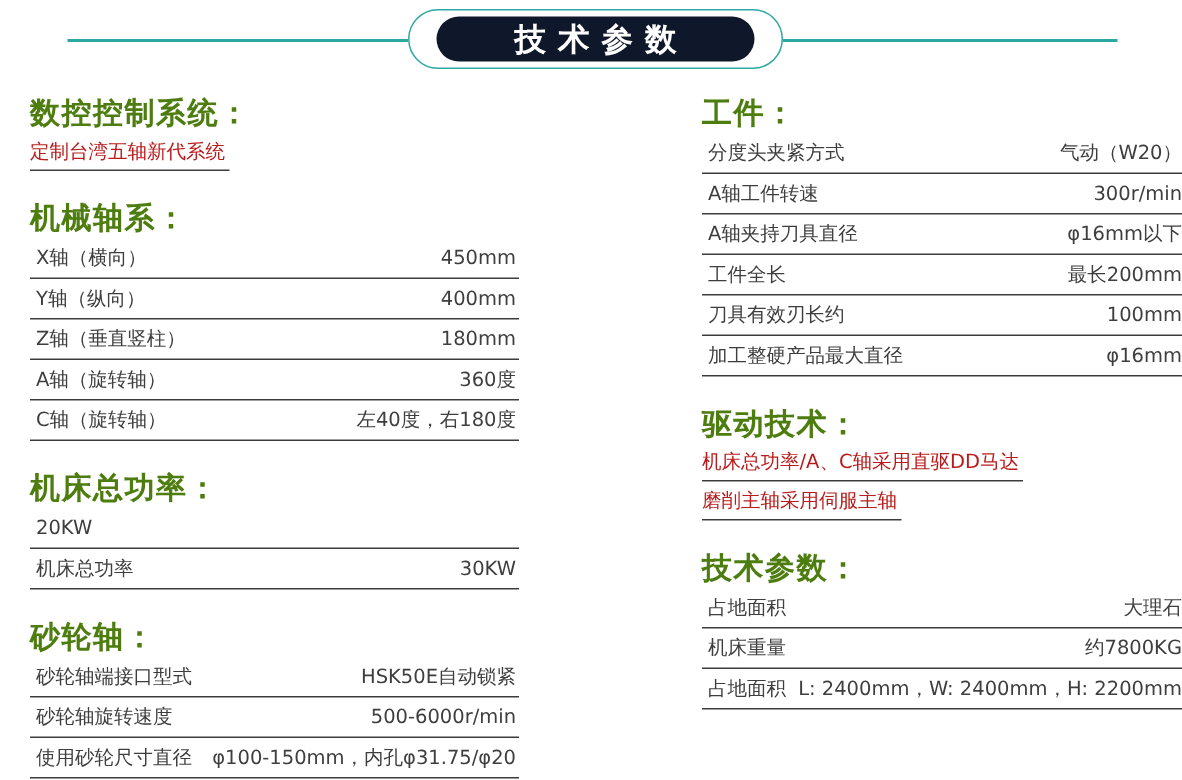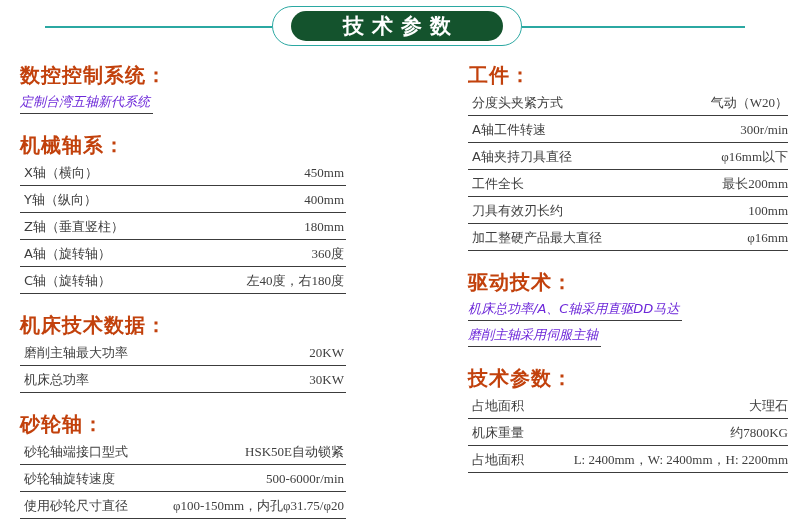--- a/index.html
+++ b/index.html
@@ -40,7 +40,7 @@
   .capsule-fill {
     width: 212px;
     height: 30px;
-    background: #14532d;
+    background: #0f172a;
     border-radius: 16px;
     display: flex;
     align-items: center;

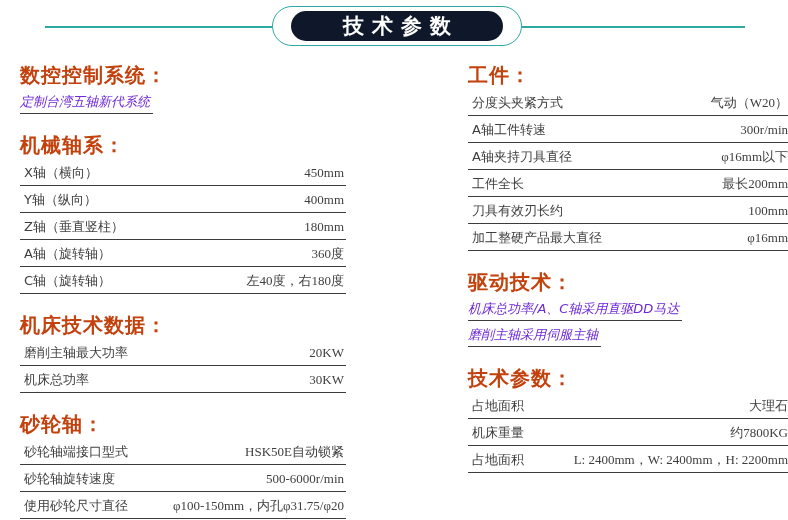--- a/index.html
+++ b/index.html
@@ -64,7 +64,7 @@
     font-size: 20px;
     line-height: 26px;
     font-weight: bold;
-    color: #c2410c;
+    color: #4d7c0f;
     letter-spacing: 1px;
     white-space: nowrap;
   }

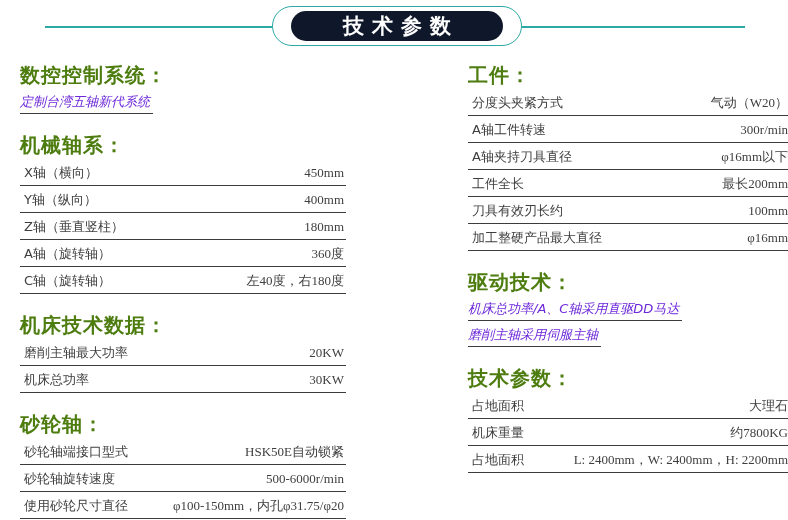--- a/index.html
+++ b/index.html
@@ -75,11 +75,10 @@
     margin-top: 5px;
     font-size: 13px;
     line-height: 17px;
-    color: #6d28d9;
+    color: #b91c1c;
     padding: 0 3px 3px 0;
     border-bottom: 1px solid #3C3C3C;
     white-space: nowrap;
-    font-style: italic;
   }
 
   .rows { margin-top: 6px; }

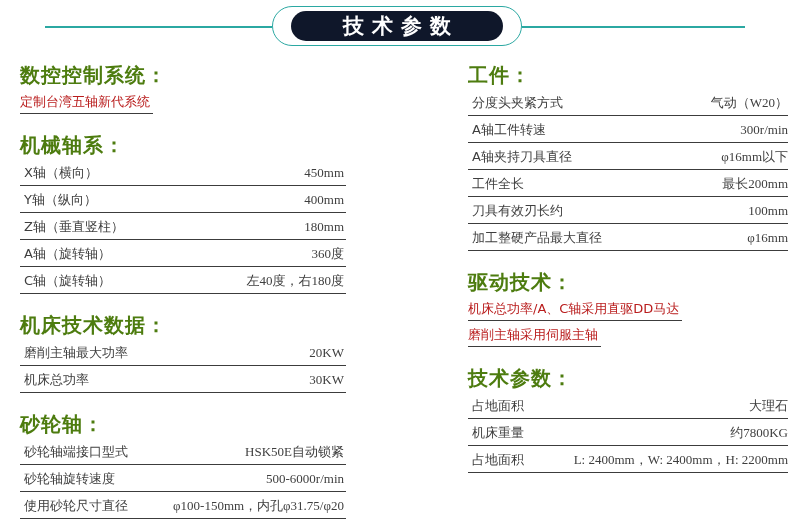--- a/index.html
+++ b/index.html
@@ -94,7 +94,7 @@
   }
   .row + .row { margin-top: 5px; }
   .row .lbl { white-space: nowrap; }
-  .row .val { white-space: nowrap; text-align: center; font-family: Liberation Serif, serif; }
+  .row .val { white-space: nowrap; text-align: center; }
 </style>
 </head>
 <body>

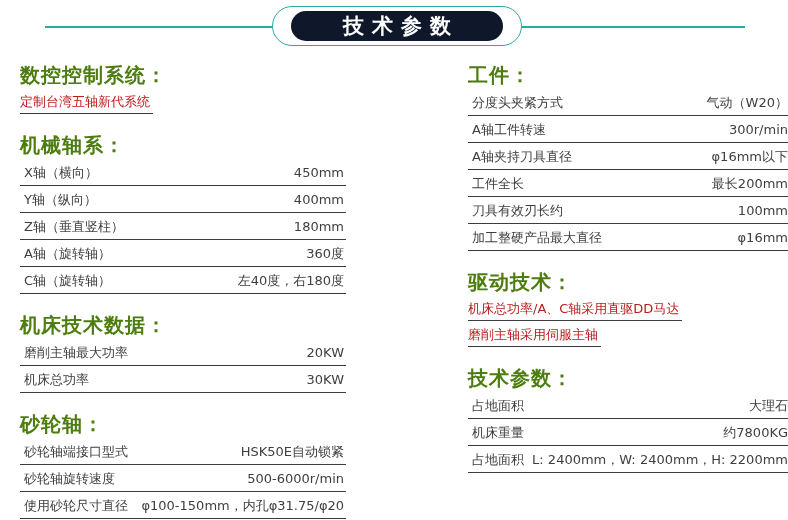--- a/index.html
+++ b/index.html
@@ -143,7 +143,7 @@
     </div>
 
     <div class="section">
-      <div class="sec-heading">机床技术数据：</div>
+      <div class="sec-heading">机床总功率：</div>
       <div class="rows">
         <div class="row">
           <span class="lbl">磨削主轴最大功率</span>

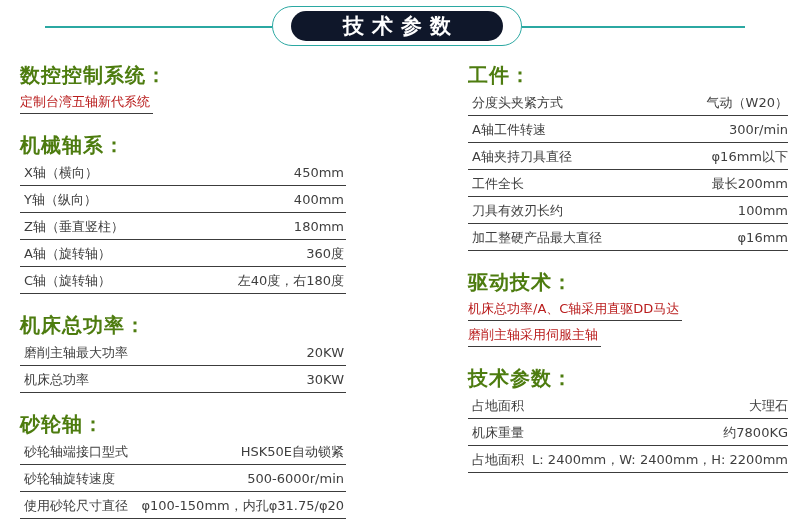--- a/index.html
+++ b/index.html
@@ -146,7 +146,6 @@
       <div class="sec-heading">机床总功率：</div>
       <div class="rows">
         <div class="row">
-          <span class="lbl">磨削主轴最大功率</span>
           <span class="val">20KW</span>
         </div>
         <div class="row">

